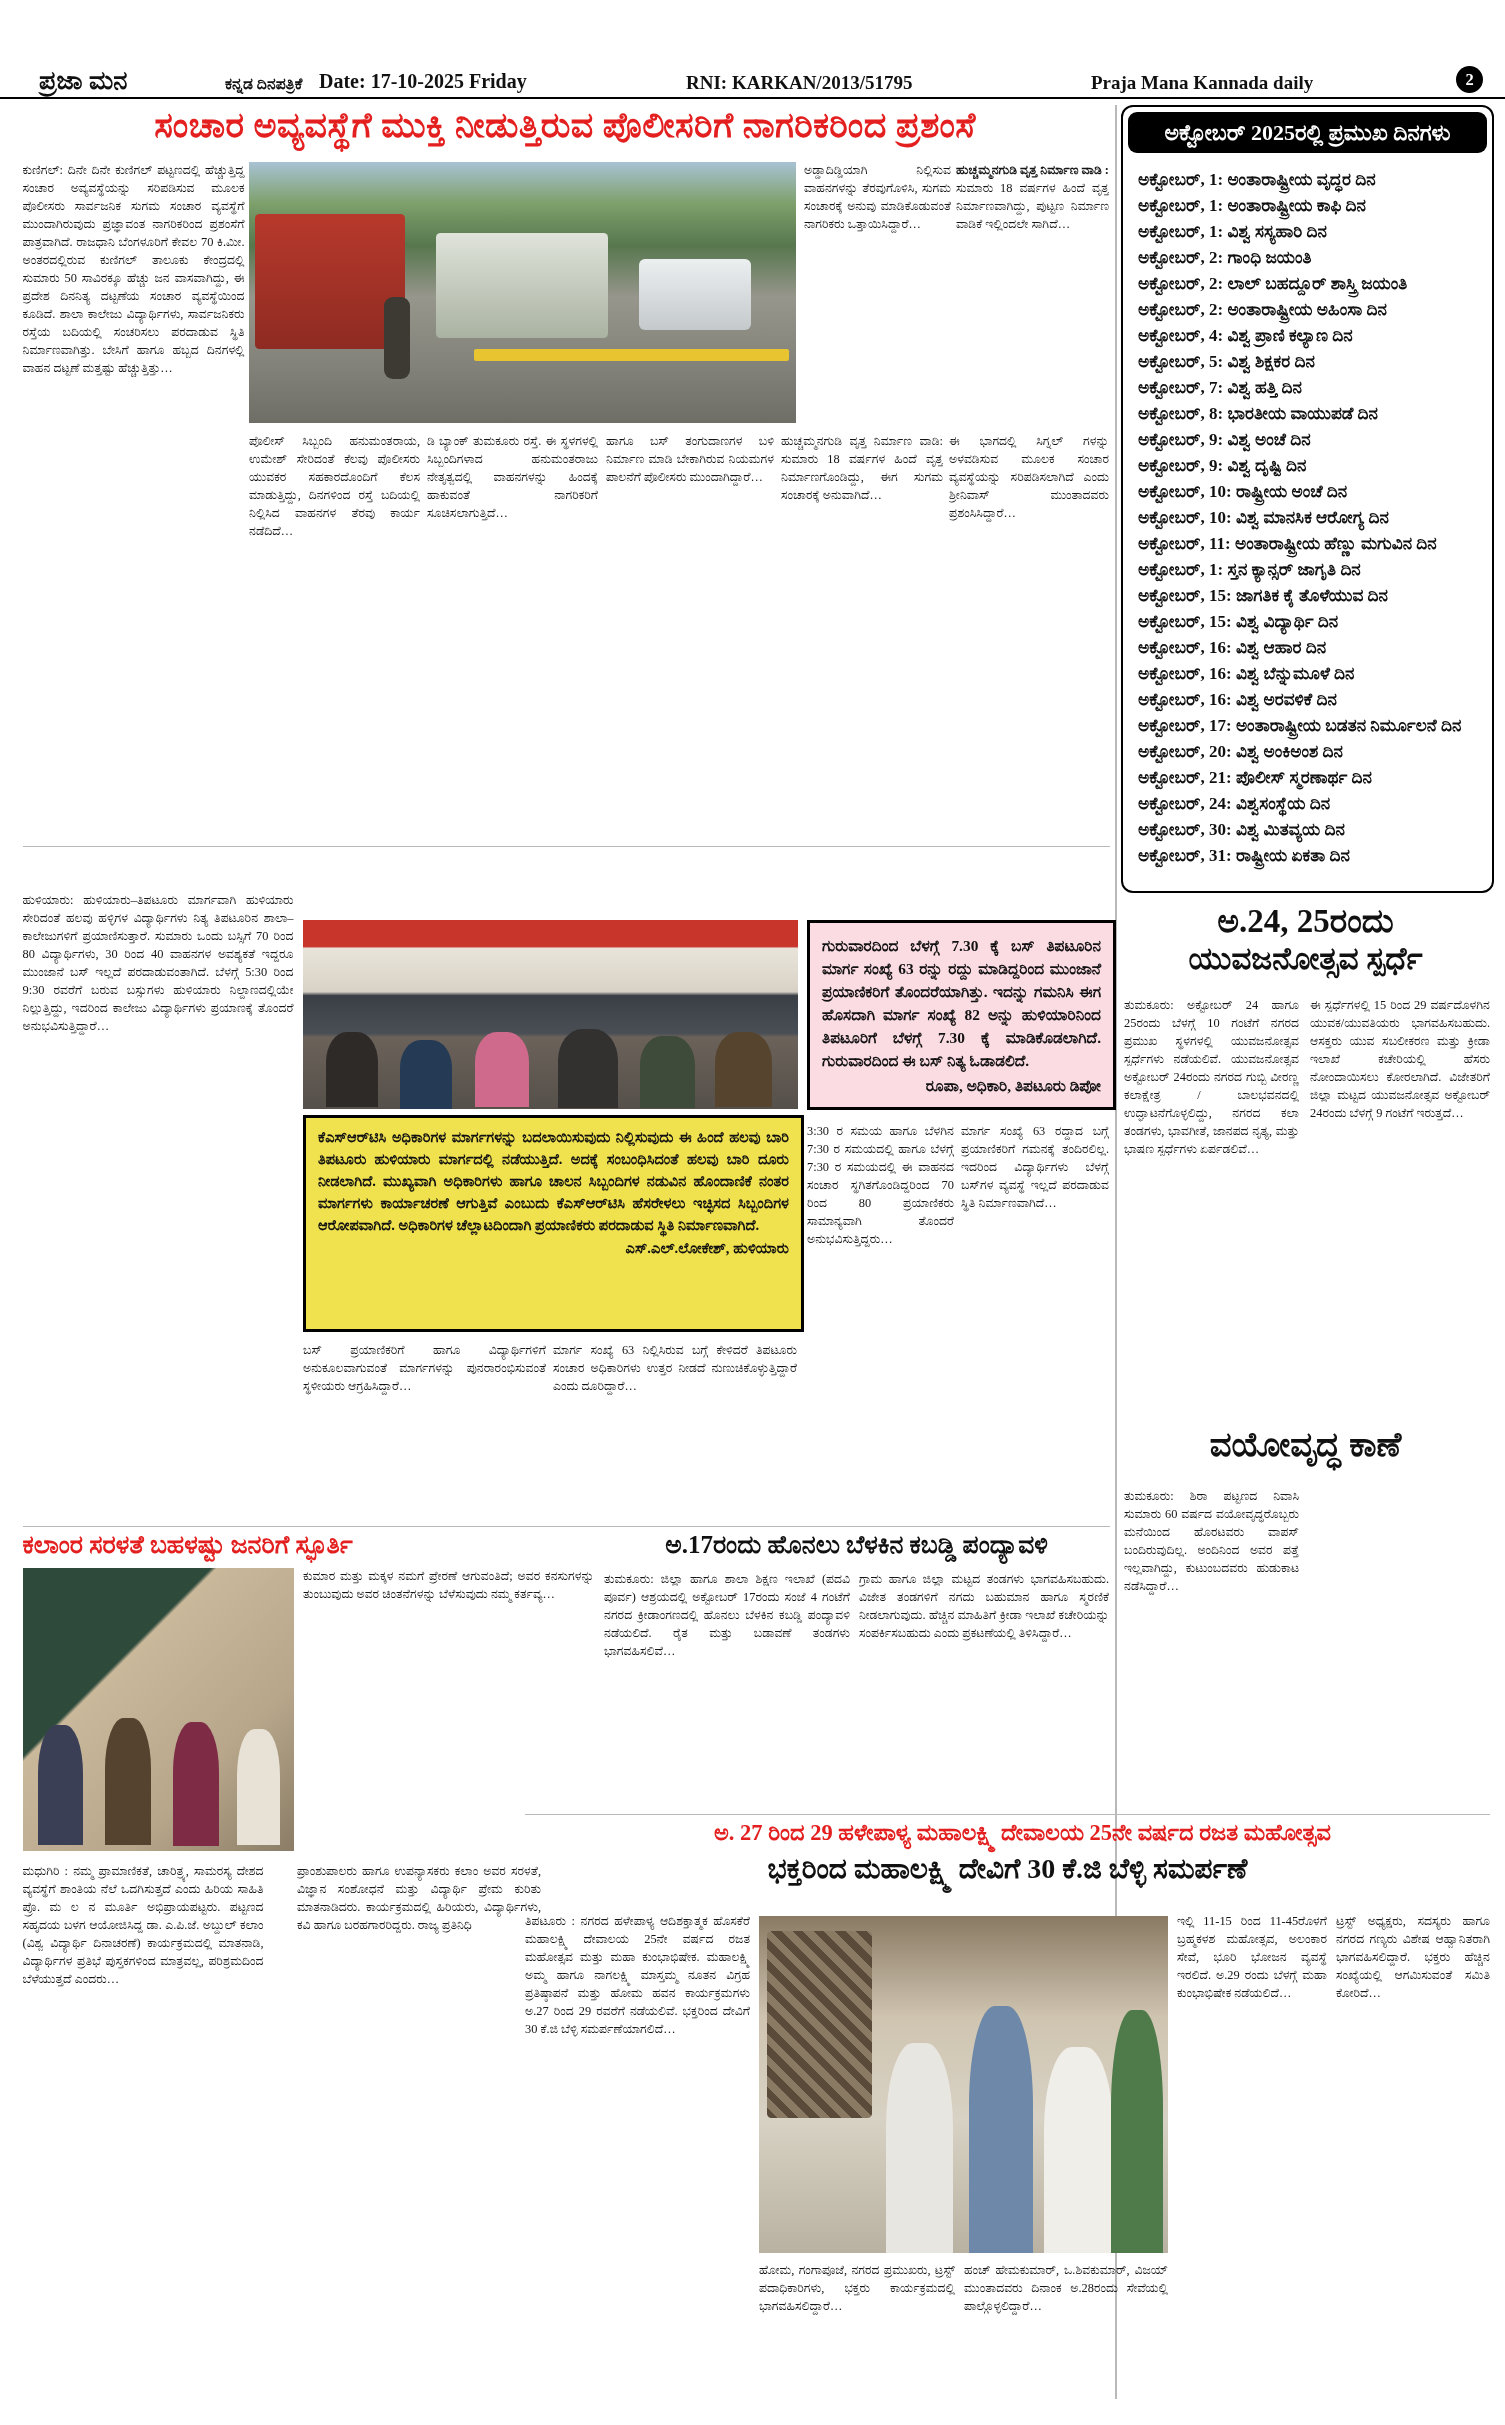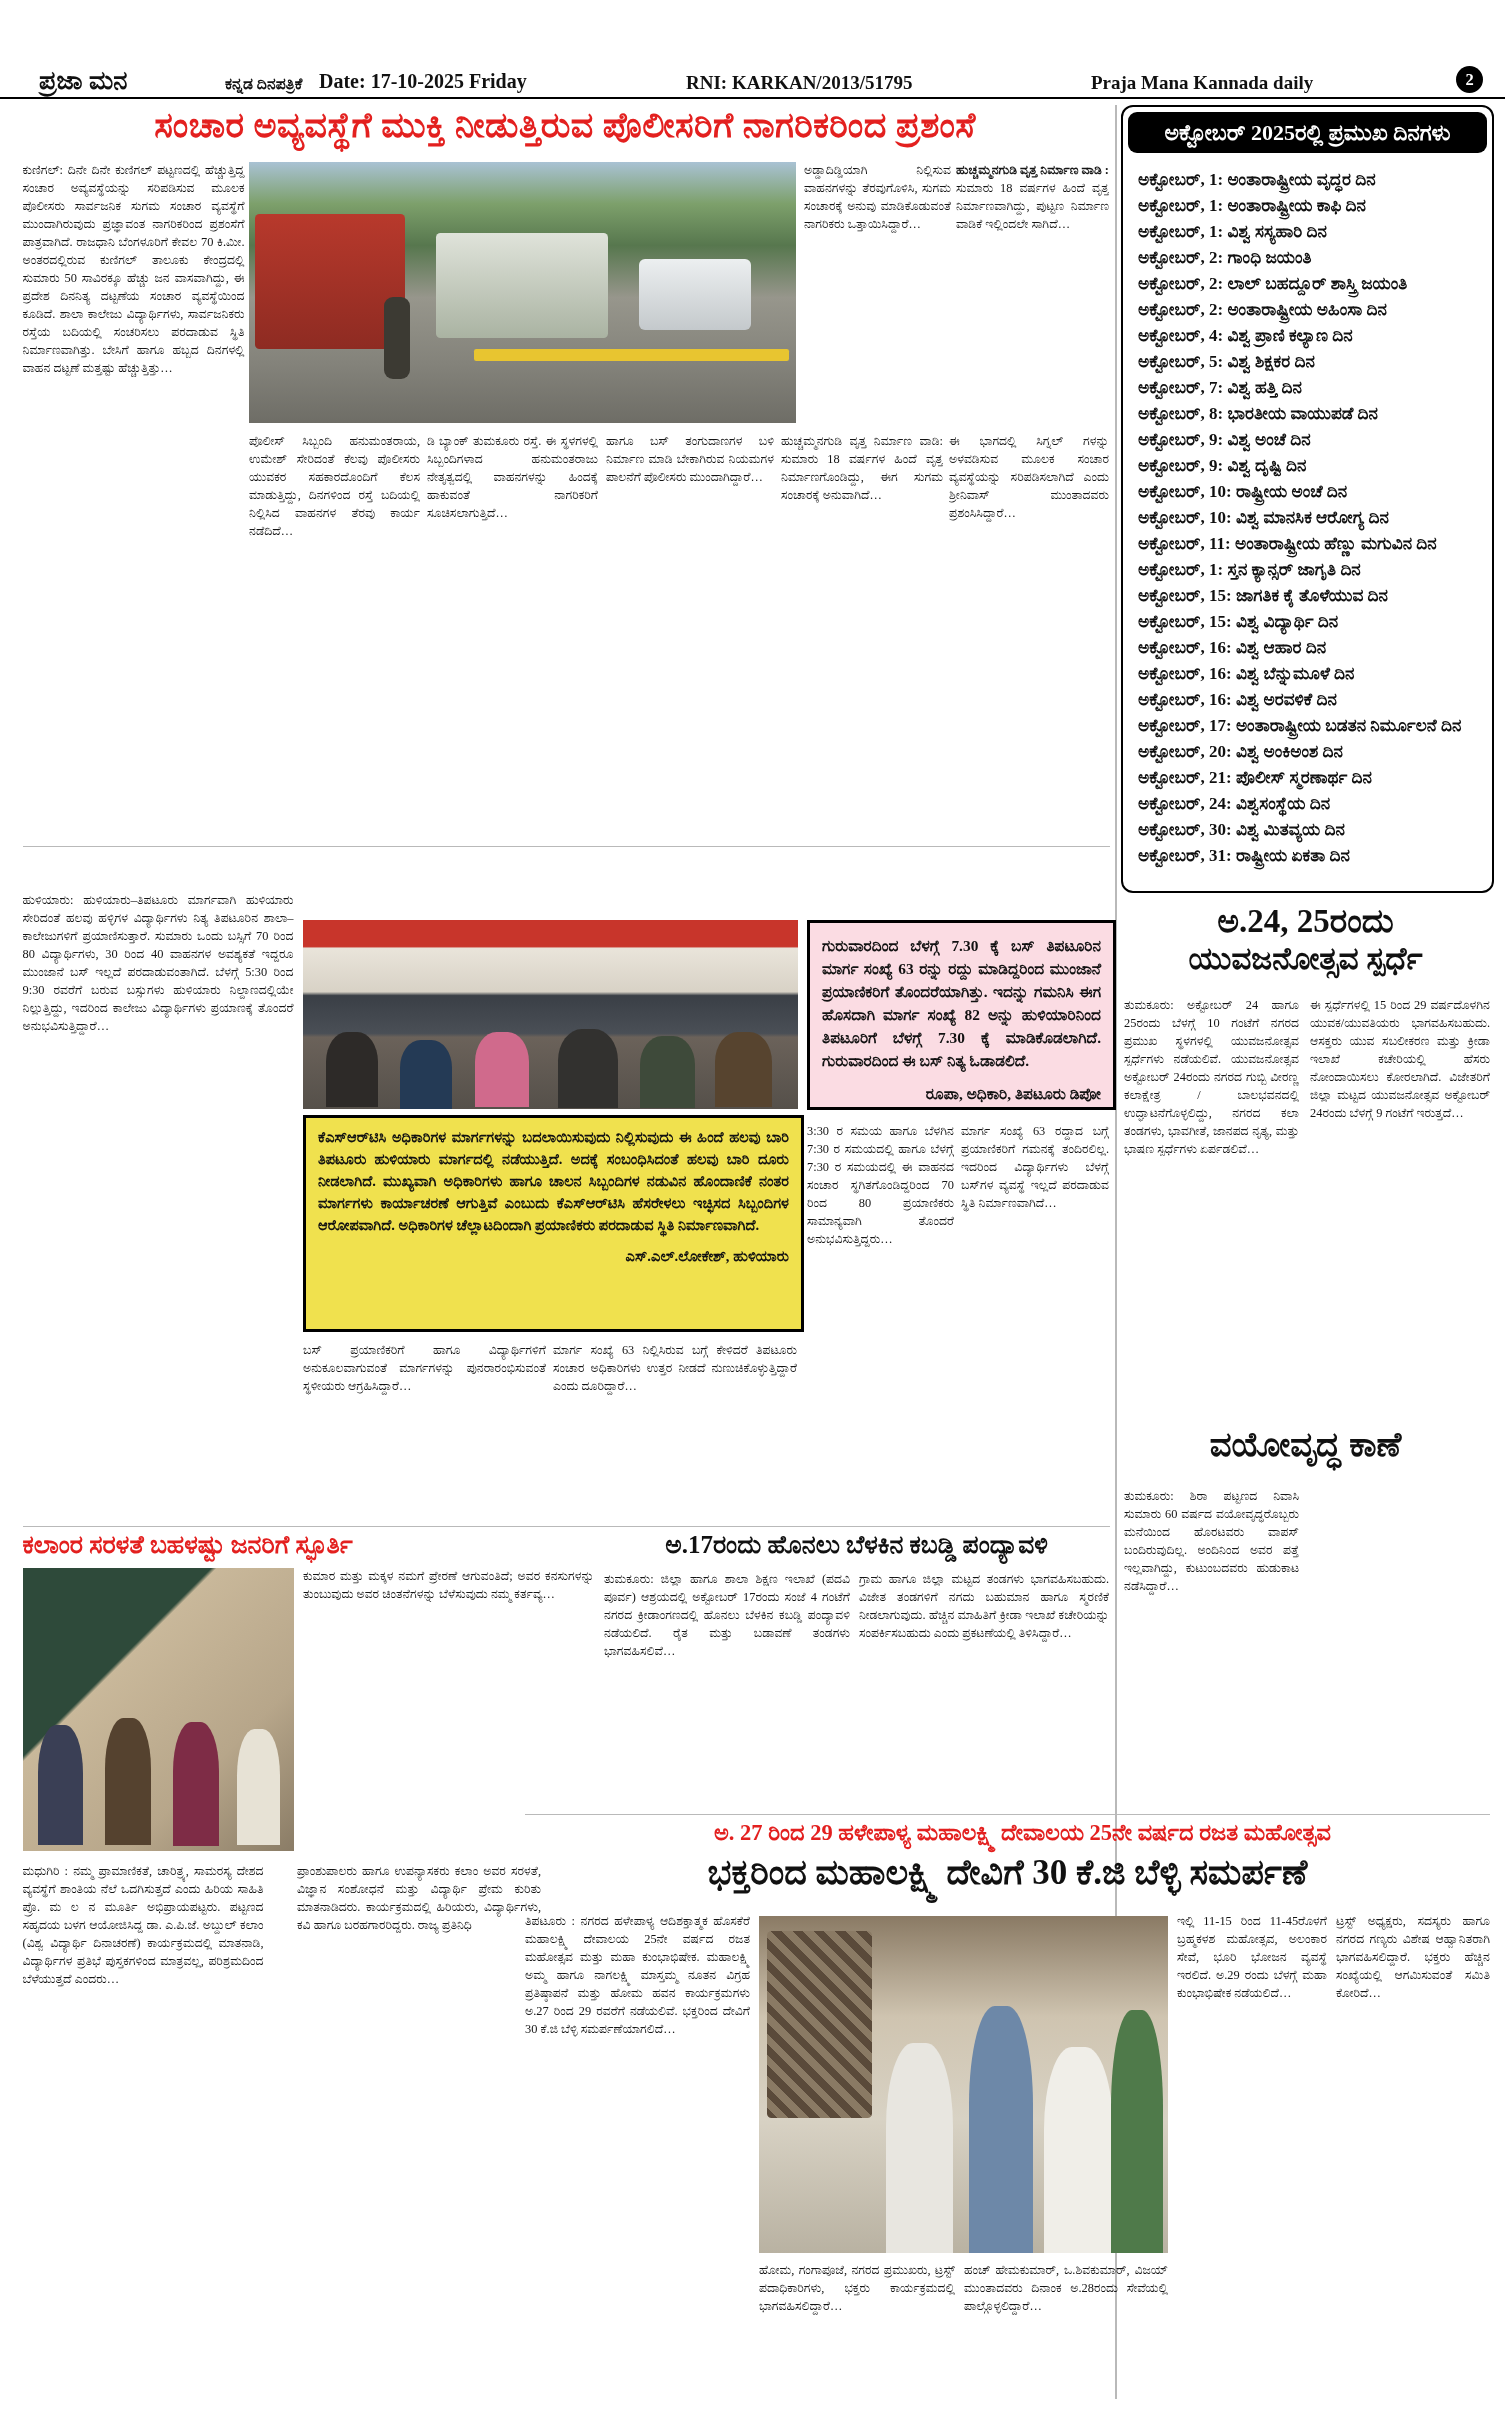--- a/index.html
+++ b/index.html
@@ -23,7 +23,7 @@
               font-weight:700;line-height:1.5;text-align:justify;}
   .quote-yellow{border:3px solid #000;background:#f0e14e;padding:9px 12px;font-size:14.6px;
               font-weight:700;line-height:1.5;text-align:justify;}
-  .byline{display:block;text-align:right;font-weight:700;margin-top:10px;}
+  .byline{display:block;text-align:right;font-weight:700;margin-top:2px;}
   .photo{overflow:hidden;}
   .badge{width:27px;height:27px;border-radius:50%;background:#000;color:#fff;font-weight:700;
          font-size:16.5px;display:flex;align-items:center;justify-content:center;}

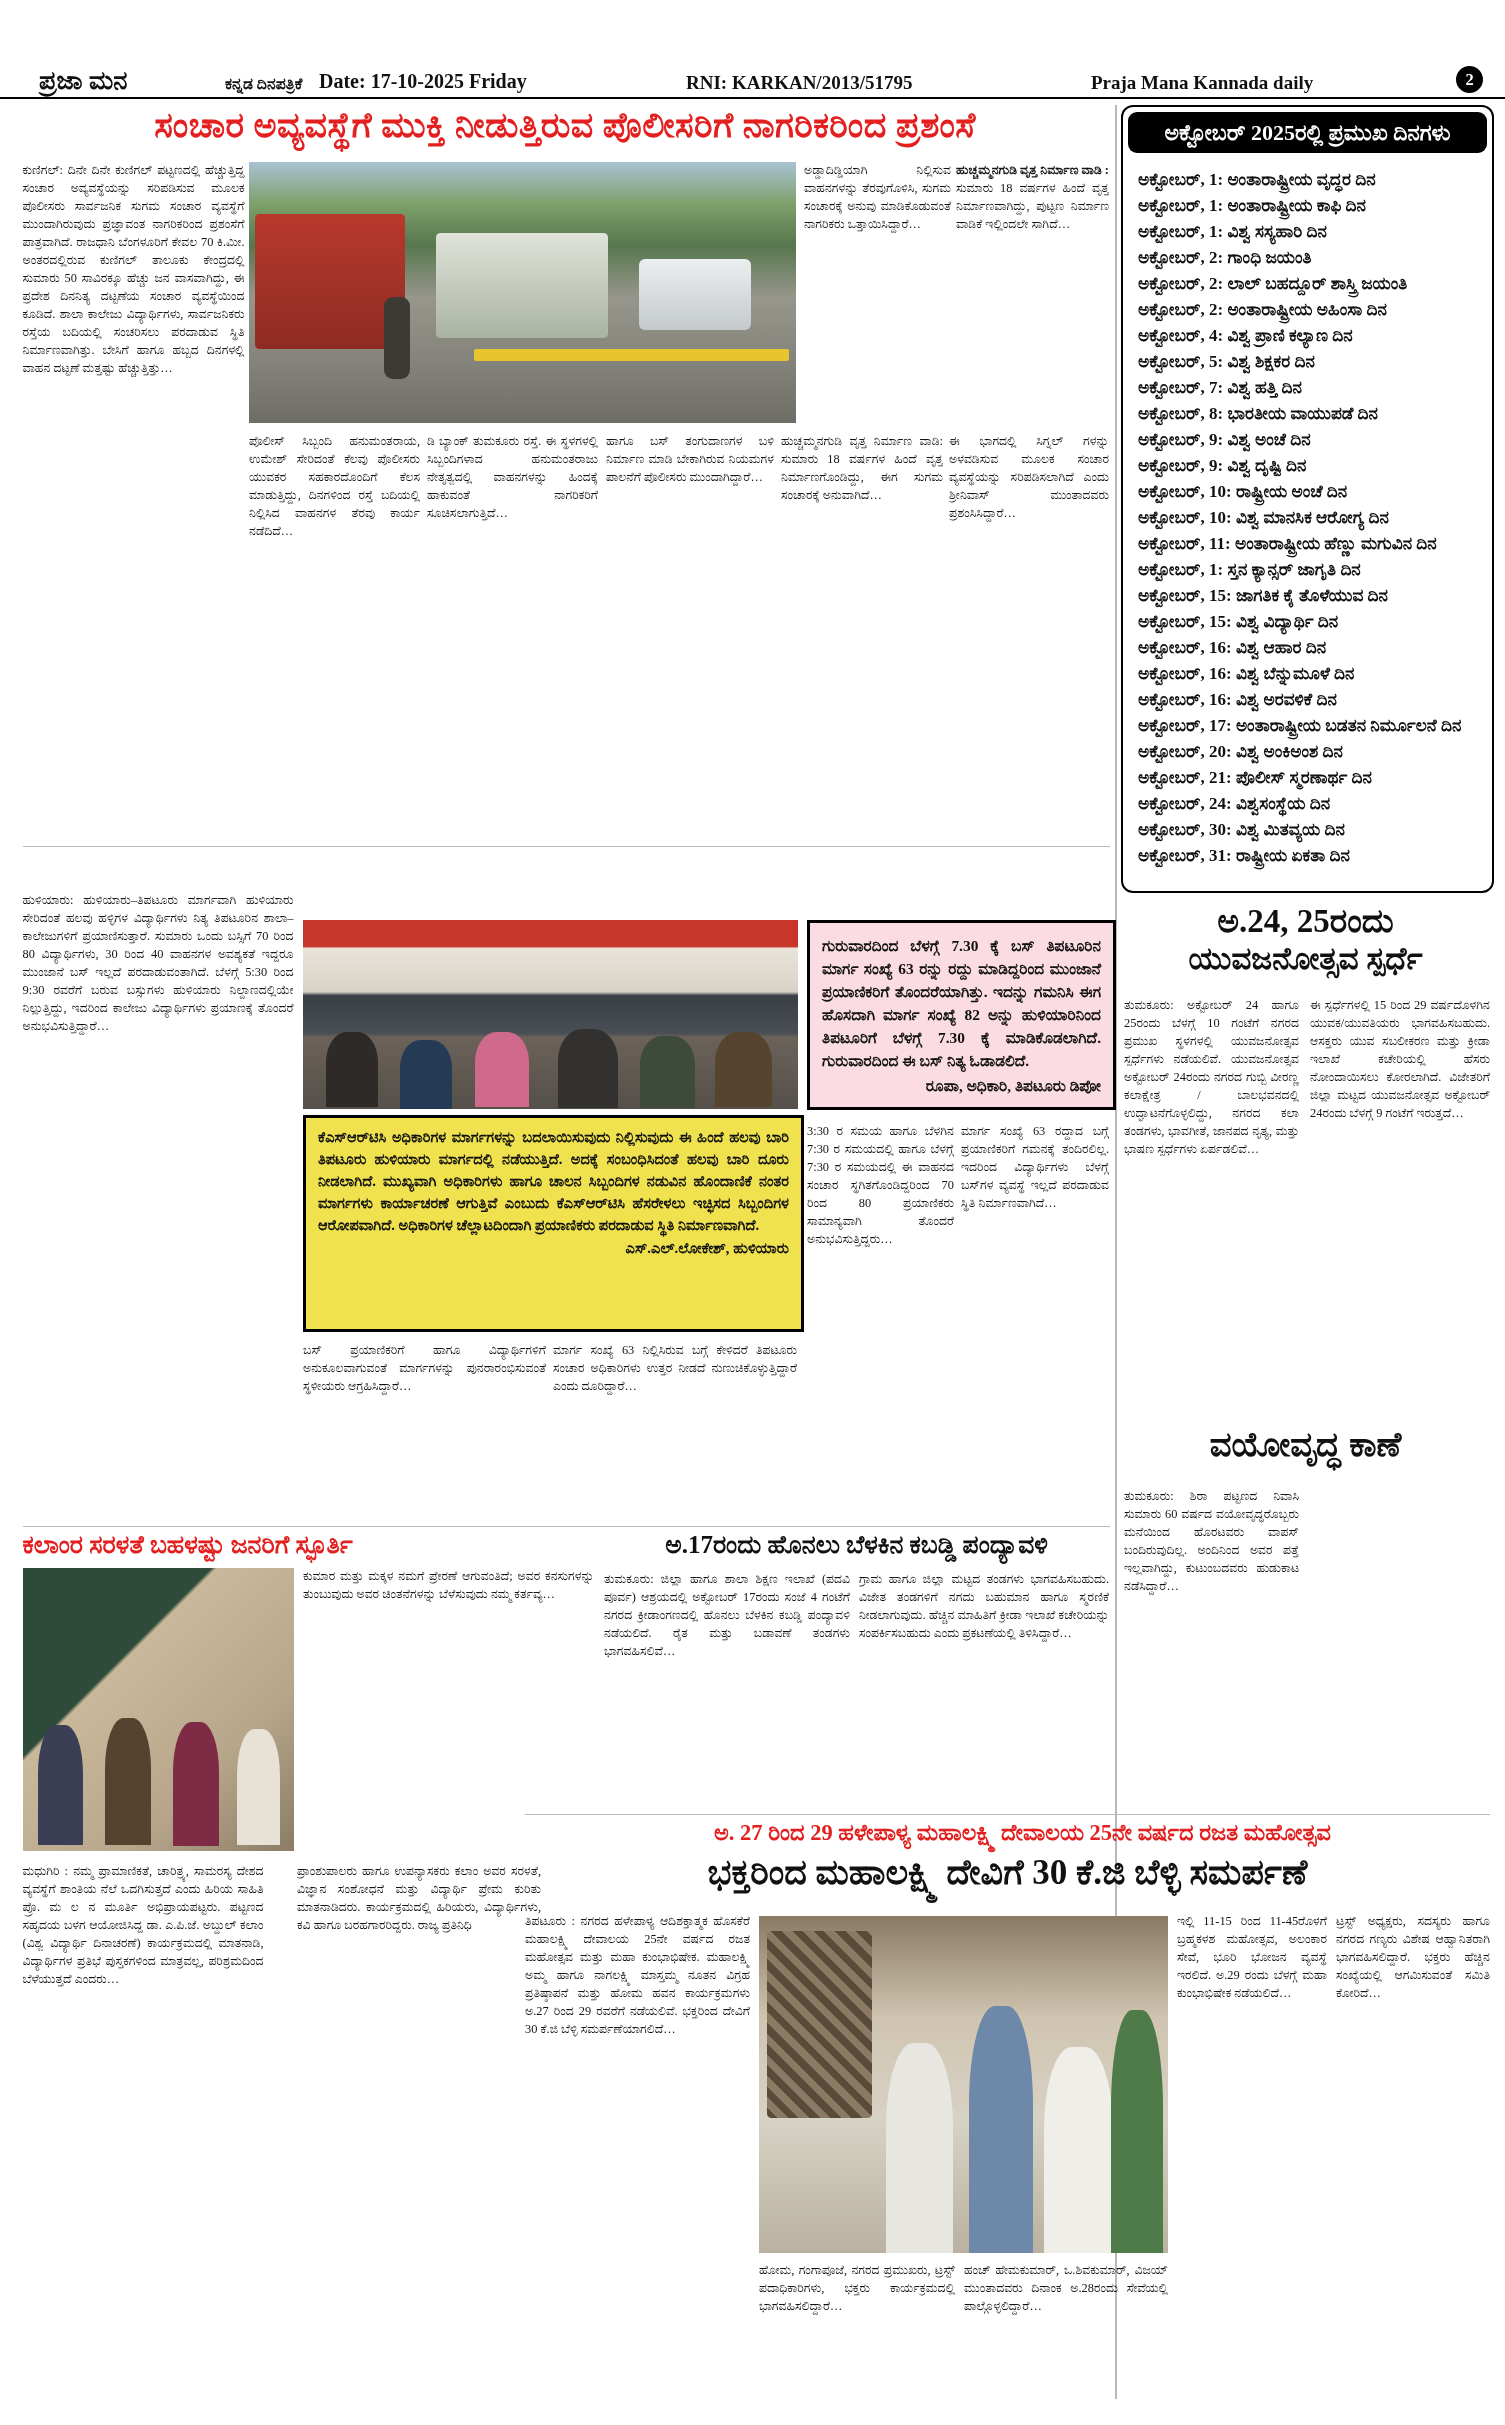--- a/index.html
+++ b/index.html
@@ -157,7 +157,7 @@
   <div class="abs col" style="left:859px;top:1571px;width:250px;height:241px;">ಗ್ರಾಮ ಹಾಗೂ ಜಿಲ್ಲಾ ಮಟ್ಟದ ತಂಡಗಳು ಭಾಗವಹಿಸಬಹುದು. ವಿಜೇತ ತಂಡಗಳಿಗೆ ನಗದು ಬಹುಮಾನ ಹಾಗೂ ಸ್ಮರಣಿಕೆ ನೀಡಲಾಗುವುದು. ಹೆಚ್ಚಿನ ಮಾಹಿತಿಗೆ ಕ್ರೀಡಾ ಇಲಾಖೆ ಕಚೇರಿಯನ್ನು ಸಂಪರ್ಕಿಸಬಹುದು ಎಂದು ಪ್ರಕಟಣೆಯಲ್ಲಿ ತಿಳಿಸಿದ್ದಾರೆ…</div>
 
   <div class="abs red center" style="left:555px;top:1820px;width:935px;font-size:22.5px;font-weight:700;">ಅ. 27 ರಿಂದ 29 ಹಳೇಪಾಳ್ಯ ಮಹಾಲಕ್ಷ್ಮಿ ದೇವಾಲಯ 25ನೇ ವರ್ಷದ ರಜತ ಮಹೋತ್ಸವ</div>
-  <div class="abs center" style="left:525px;top:1853px;width:965px;font-size:35px;font-weight:700;">ಭಕ್ತರಿಂದ ಮಹಾಲಕ್ಷ್ಮಿ ದೇವಿಗೆ 30 ಕೆ.ಜಿ ಬೆಳ್ಳಿ ಸಮರ್ಪಣೆ</div>
+  <div class="abs center" style="left:525px;top:1853px;width:965px;font-size:28px;font-weight:700;">ಭಕ್ತರಿಂದ ಮಹಾಲಕ್ಷ್ಮಿ ದೇವಿಗೆ 30 ಕೆ.ಜಿ ಬೆಳ್ಳಿ ಸಮರ್ಪಣೆ</div>
 
   <div class="abs col" style="left:22.5px;top:1863px;width:241px;height:529px;">ಮಧುಗಿರಿ : ನಮ್ಮ ಪ್ರಾಮಾಣಿಕತೆ, ಚಾರಿತ್ರ್ಯ, ಸಾಮರಸ್ಯ ದೇಶದ ವ್ಯವಸ್ಥೆಗೆ ಶಾಂತಿಯ ನೆಲೆ ಒದಗಿಸುತ್ತದೆ ಎಂದು ಹಿರಿಯ ಸಾಹಿತಿ ಪ್ರೊ. ಮ ಲ ನ ಮೂರ್ತಿ ಅಭಿಪ್ರಾಯಪಟ್ಟರು. ಪಟ್ಟಣದ ಸಹೃದಯ ಬಳಗ ಆಯೋಜಿಸಿದ್ದ ಡಾ. ಎ.ಪಿ.ಜೆ. ಅಬ್ದುಲ್ ಕಲಾಂ (ವಿಶ್ವ ವಿದ್ಯಾರ್ಥಿ ದಿನಾಚರಣೆ) ಕಾರ್ಯಕ್ರಮದಲ್ಲಿ ಮಾತನಾಡಿ, ವಿದ್ಯಾರ್ಥಿಗಳ ಪ್ರತಿಭೆ ಪುಸ್ತಕಗಳಿಂದ ಮಾತ್ರವಲ್ಲ, ಪರಿಶ್ರಮದಿಂದ ಬೆಳೆಯುತ್ತದೆ ಎಂದರು…</div>
   <div class="abs col" style="left:273px;top:1863px;width:244px;height:529px;margin-left:24px;">ಪ್ರಾಂಶುಪಾಲರು ಹಾಗೂ ಉಪನ್ಯಾಸಕರು ಕಲಾಂ ಅವರ ಸರಳತೆ, ವಿಜ್ಞಾನ ಸಂಶೋಧನೆ ಮತ್ತು ವಿದ್ಯಾರ್ಥಿ ಪ್ರೇಮ ಕುರಿತು ಮಾತನಾಡಿದರು. ಕಾರ್ಯಕ್ರಮದಲ್ಲಿ ಹಿರಿಯರು, ವಿದ್ಯಾರ್ಥಿಗಳು, ಕವಿ ಹಾಗೂ ಬರಹಗಾರರಿದ್ದರು. ರಾಜ್ಯ ಪ್ರತಿನಿಧಿ</div>

